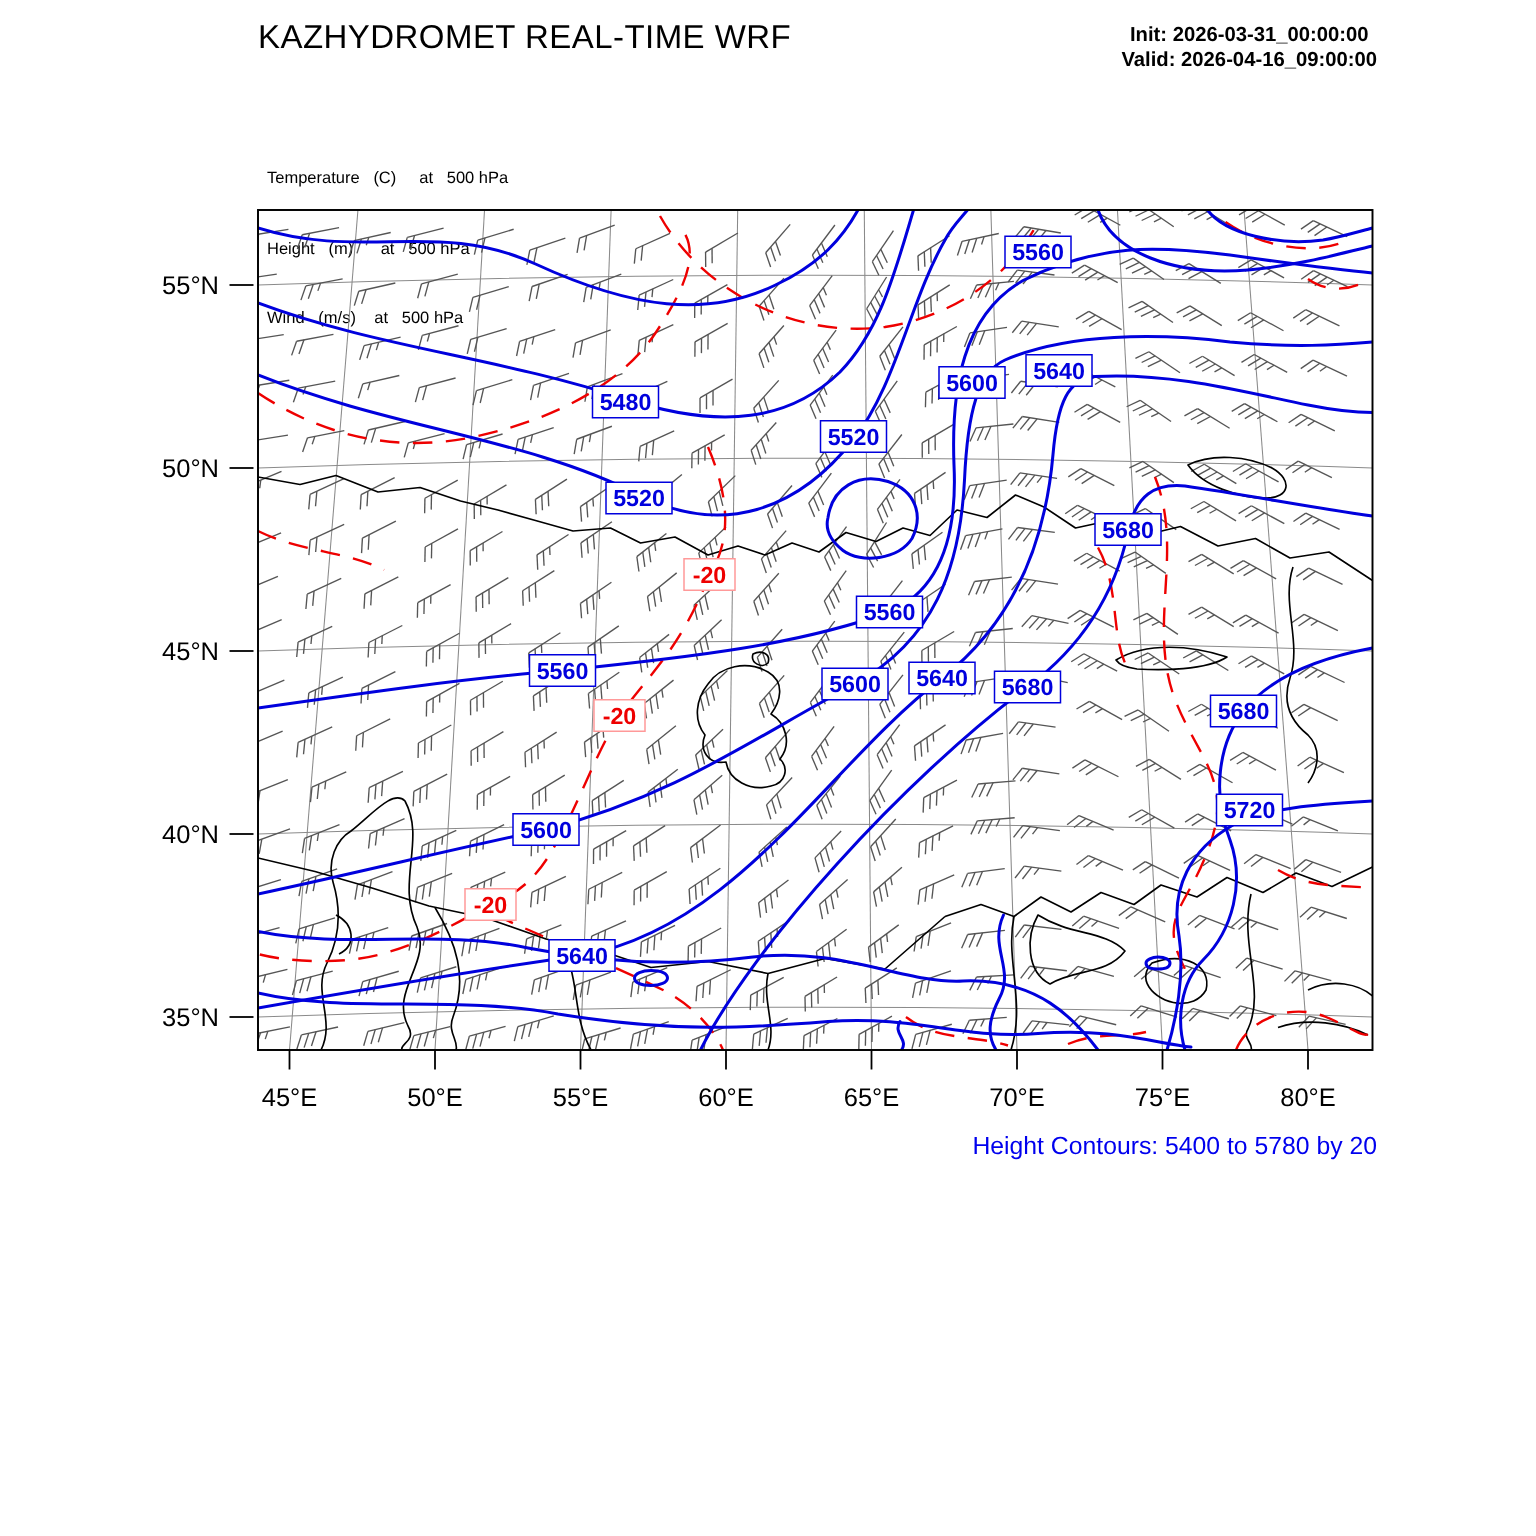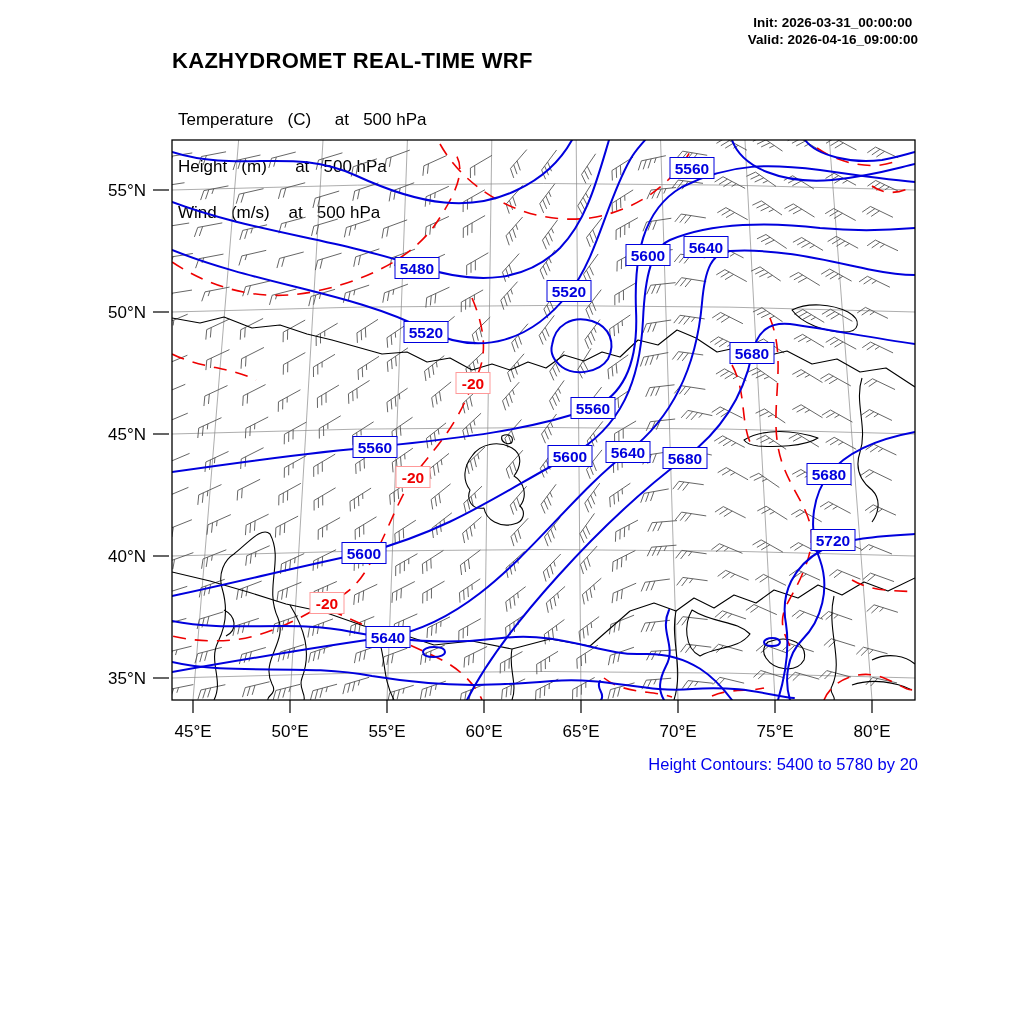--- a/index.html
+++ b/index.html
@@ -5,7 +5,7 @@
   html,body{margin:0;padding:0;background:#ffffff;width:1024px;height:1024px;overflow:hidden;}
   body{font-family:"Liberation Sans", sans-serif;color:#000;}
   .abs{position:absolute;}
-  #title{left:172px;top:12px;font-size:22px;font-weight:bold;letter-spacing:.3px;margin-top:36px;}
+  #title{left:172px;top:12px;font-size:22px;font-weight:normal;letter-spacing:.3px;}
   #initvalid{right:106px;top:14px;text-align:center;font-size:13.5px;font-weight:bold;line-height:17px;}
   #params{left:178px;top:81px;font-size:17px;line-height:15.5px;white-space:pre;}
   #footer{right:106px;top:750px;text-align:center;font-size:16.5px;line-height:28px;}

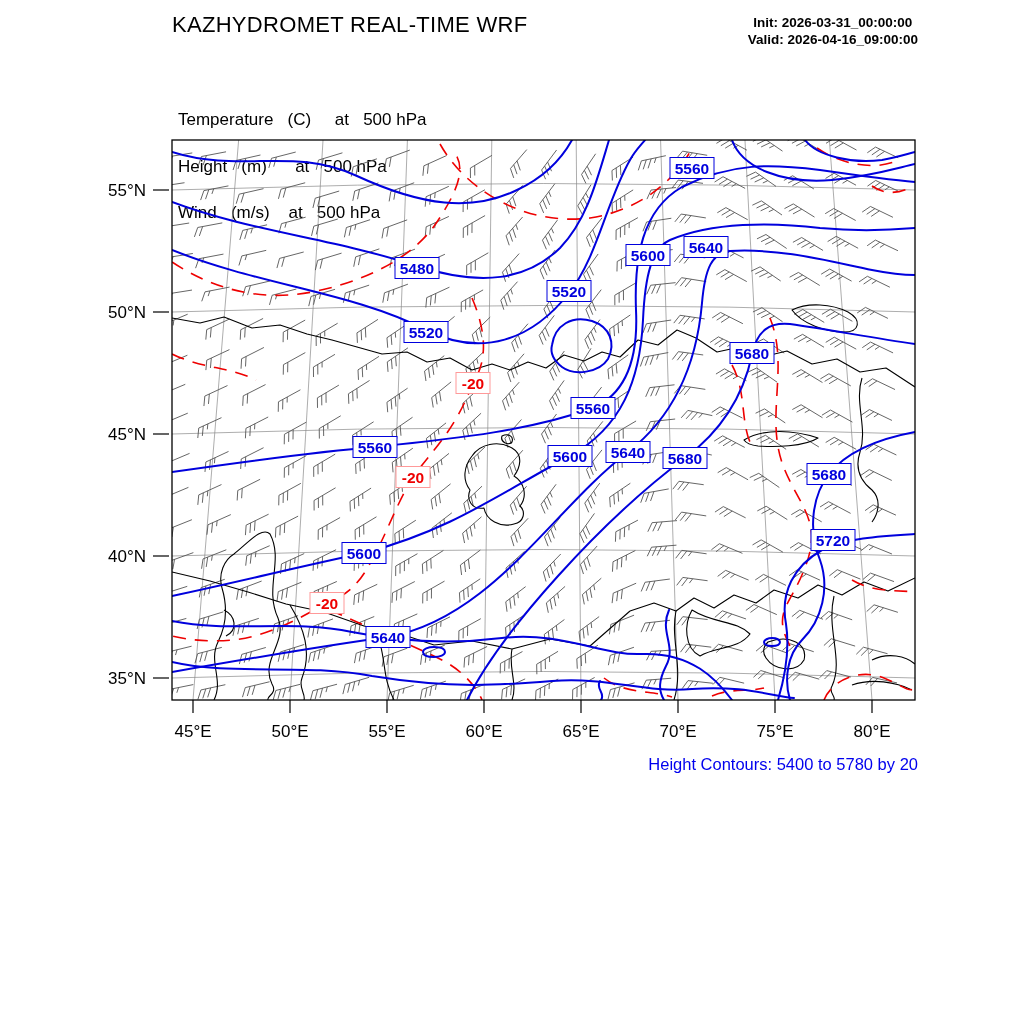--- a/index.html
+++ b/index.html
@@ -7,7 +7,7 @@
   .abs{position:absolute;}
   #title{left:172px;top:12px;font-size:22px;font-weight:normal;letter-spacing:.3px;}
   #initvalid{right:106px;top:14px;text-align:center;font-size:13.5px;font-weight:bold;line-height:17px;}
-  #params{left:178px;top:81px;font-size:17px;line-height:15.5px;white-space:pre;}
+  #params{left:178px;top:81px;font-size:11px;line-height:15.5px;white-space:pre;}
   #footer{right:106px;top:750px;text-align:center;font-size:16.5px;line-height:28px;}
   #footer .hc{color:#0000ee;}
   #footer .tc{color:#ee0000;}

